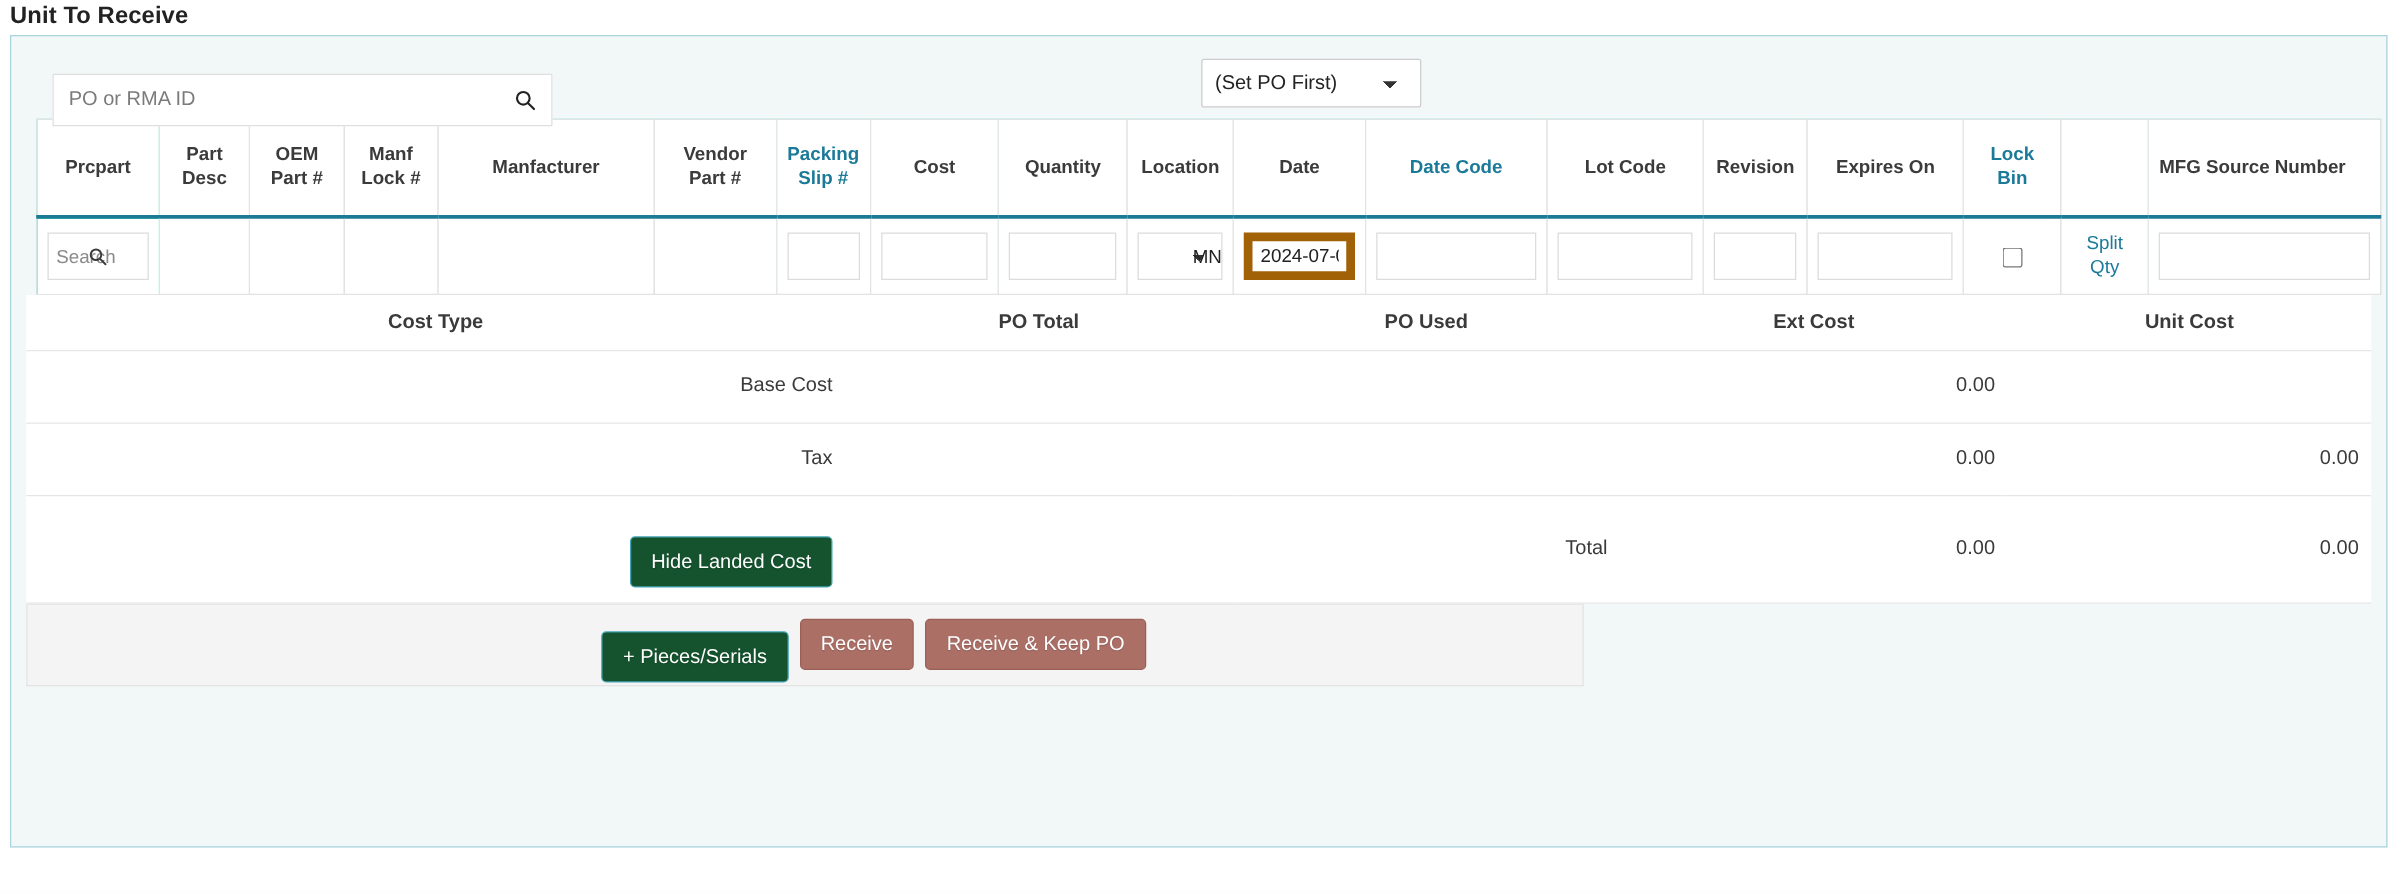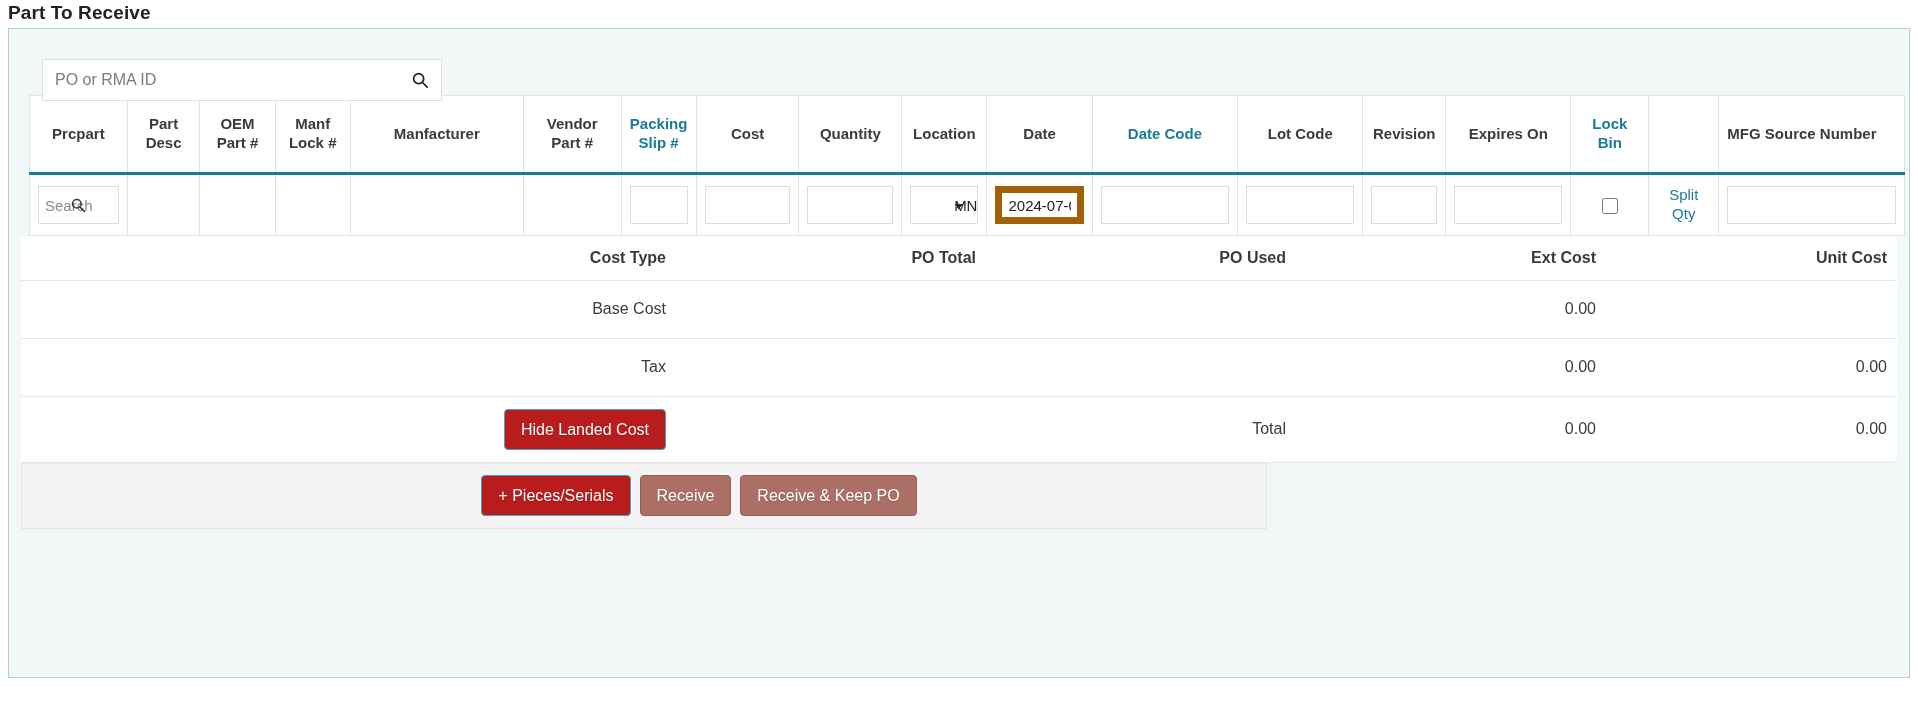--- a/index.html
+++ b/index.html
@@ -292,7 +292,7 @@
 
 <div id="page">
 
-  <div class="page-title">Part To Receive</div>
+  <div class="page-title">Unit To Receive</div>
 
   <div class="panel">
 

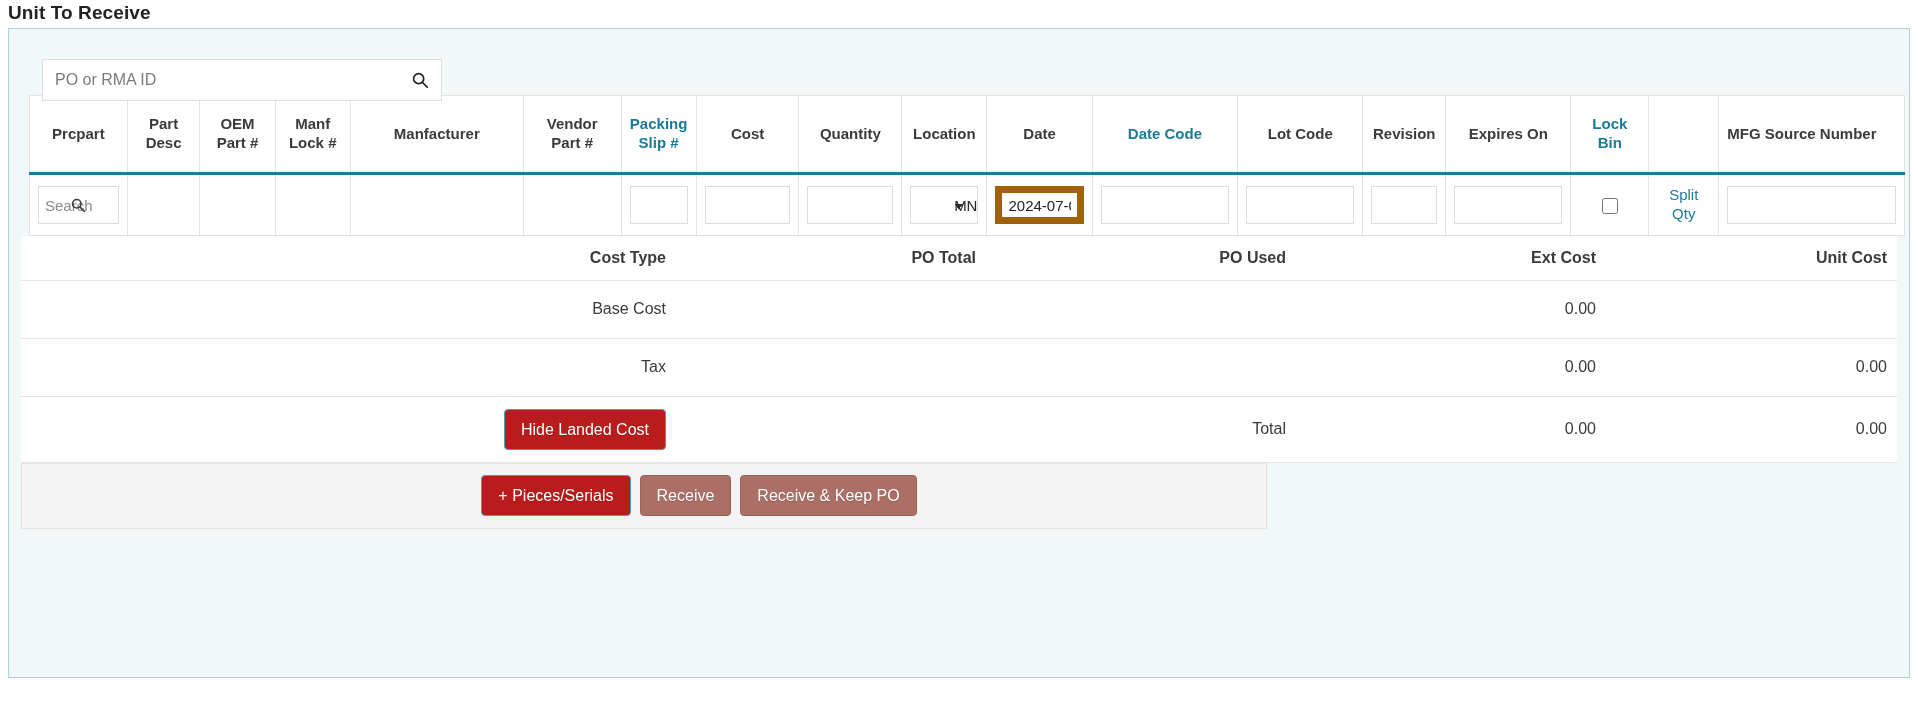--- a/index.html
+++ b/index.html
@@ -307,6 +307,9 @@
         </span>
       </div>
 
+      <select class="po-select">
+        <option>(Set PO First)</option>
+      </select>
     </div>
 
     <table class="part-table">

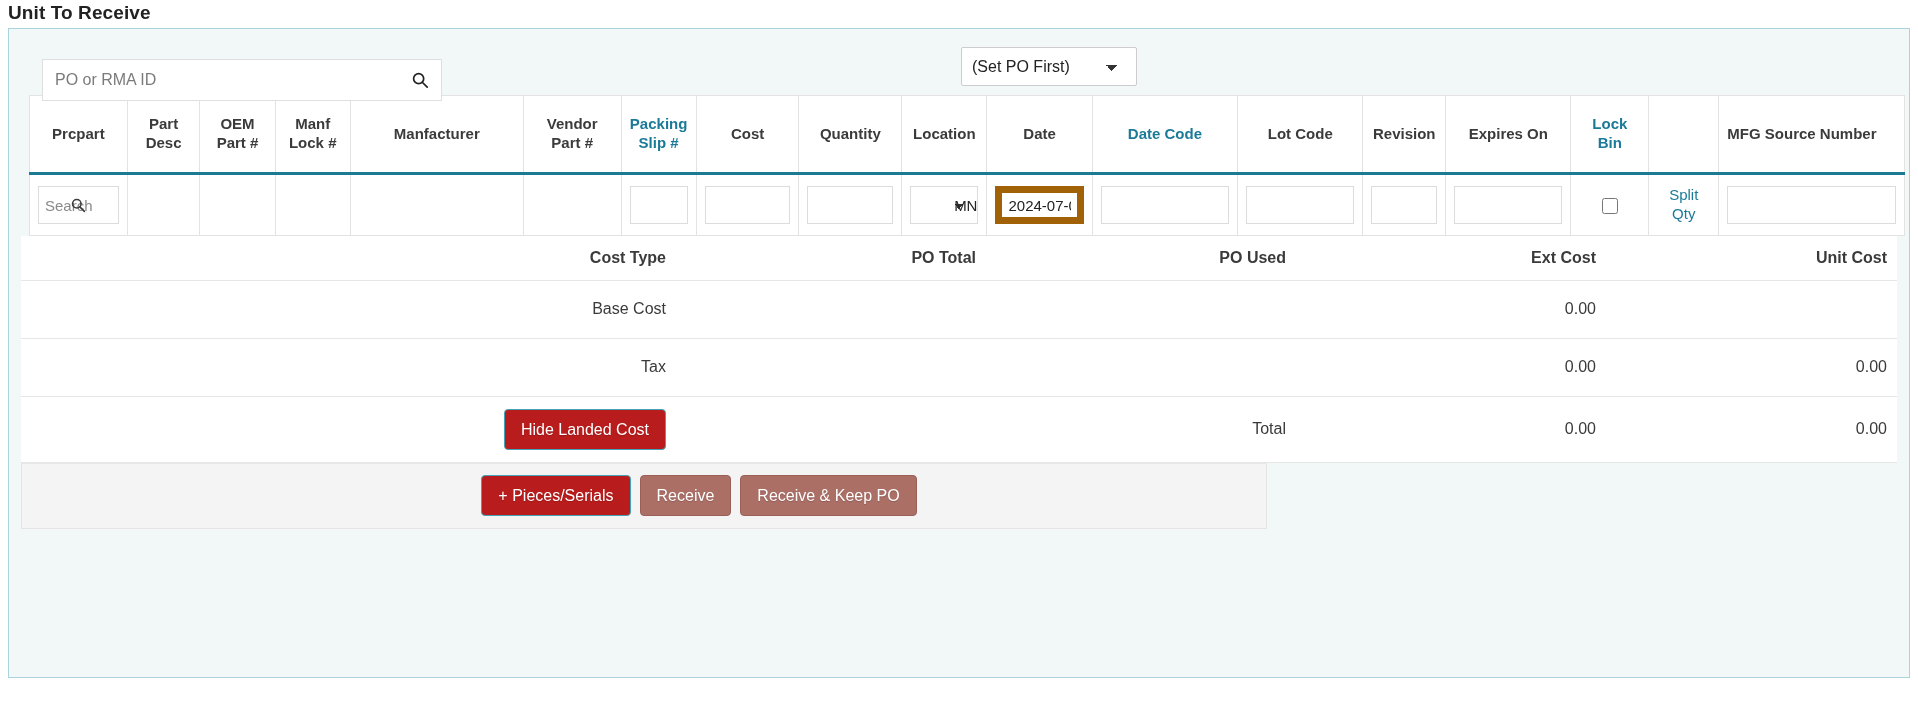--- a/index.html
+++ b/index.html
@@ -227,7 +227,7 @@
     height: 44px;
     background: #ffffff;
     border: none;
-    text-align: right;
+    text-align: center;
   }
   .cost-table td {
     font-size: 16px;

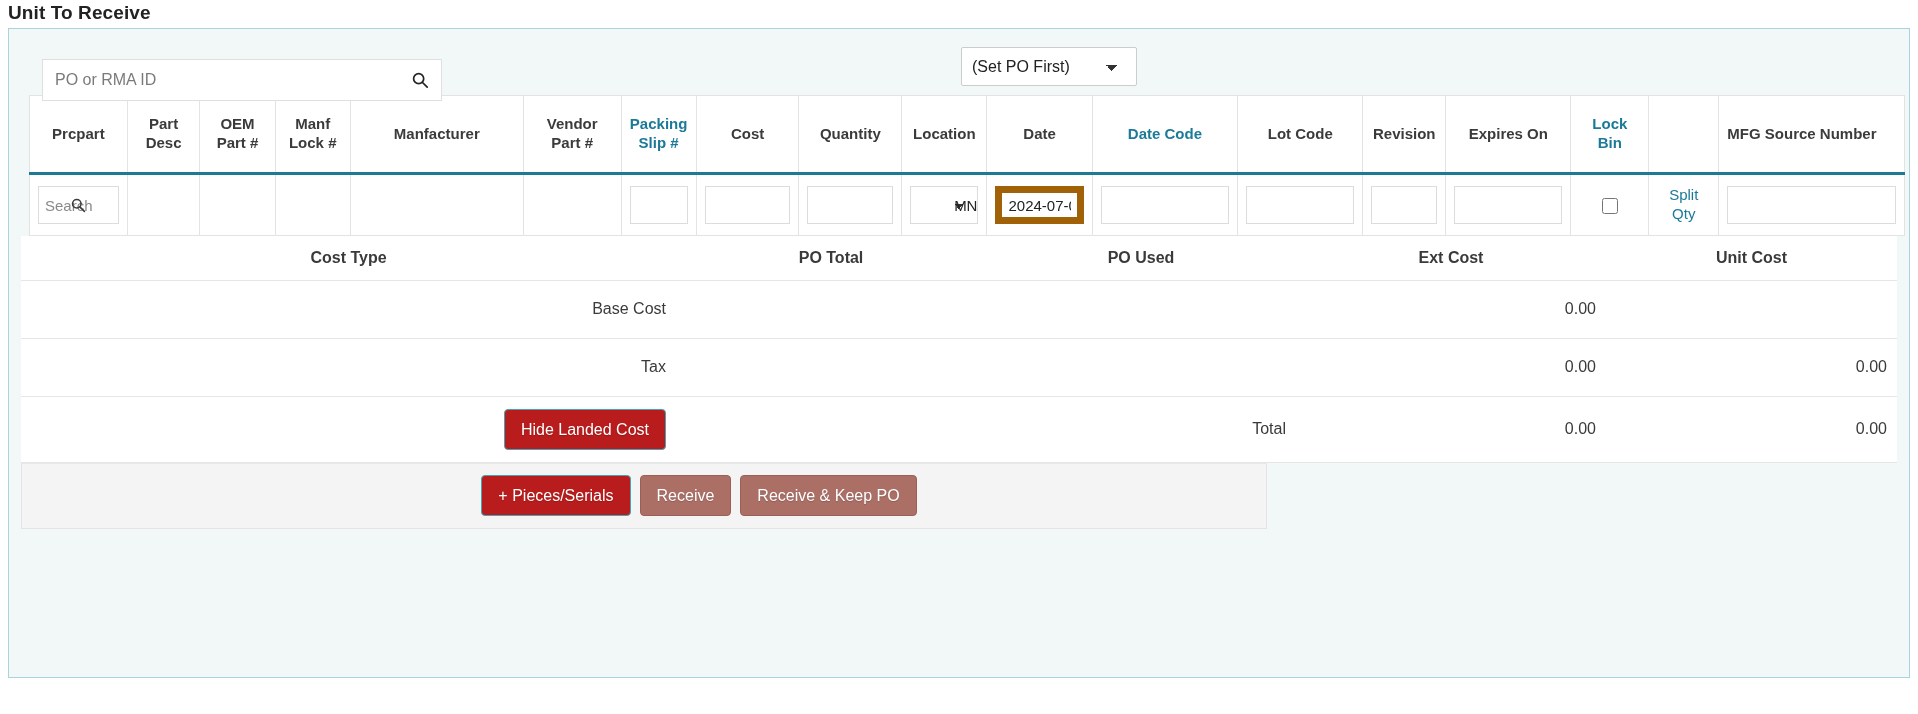--- a/index.html
+++ b/index.html
@@ -267,7 +267,7 @@
     line-height: 1.2;
     text-shadow: 0 1px 1px rgba(0,0,0,0.18);
   }
-  .btn-teal { background: #b91c1c; border-color: #44a4b6; }
+  .btn-teal { background: #14532d; border-color: #44a4b6; margin-top: 20px; }
   .btn-brown { background: #ab6f66; border-color: #9a6057; }
 
   .hide-landed-wrap { text-align: left; padding-left: 360px; }

